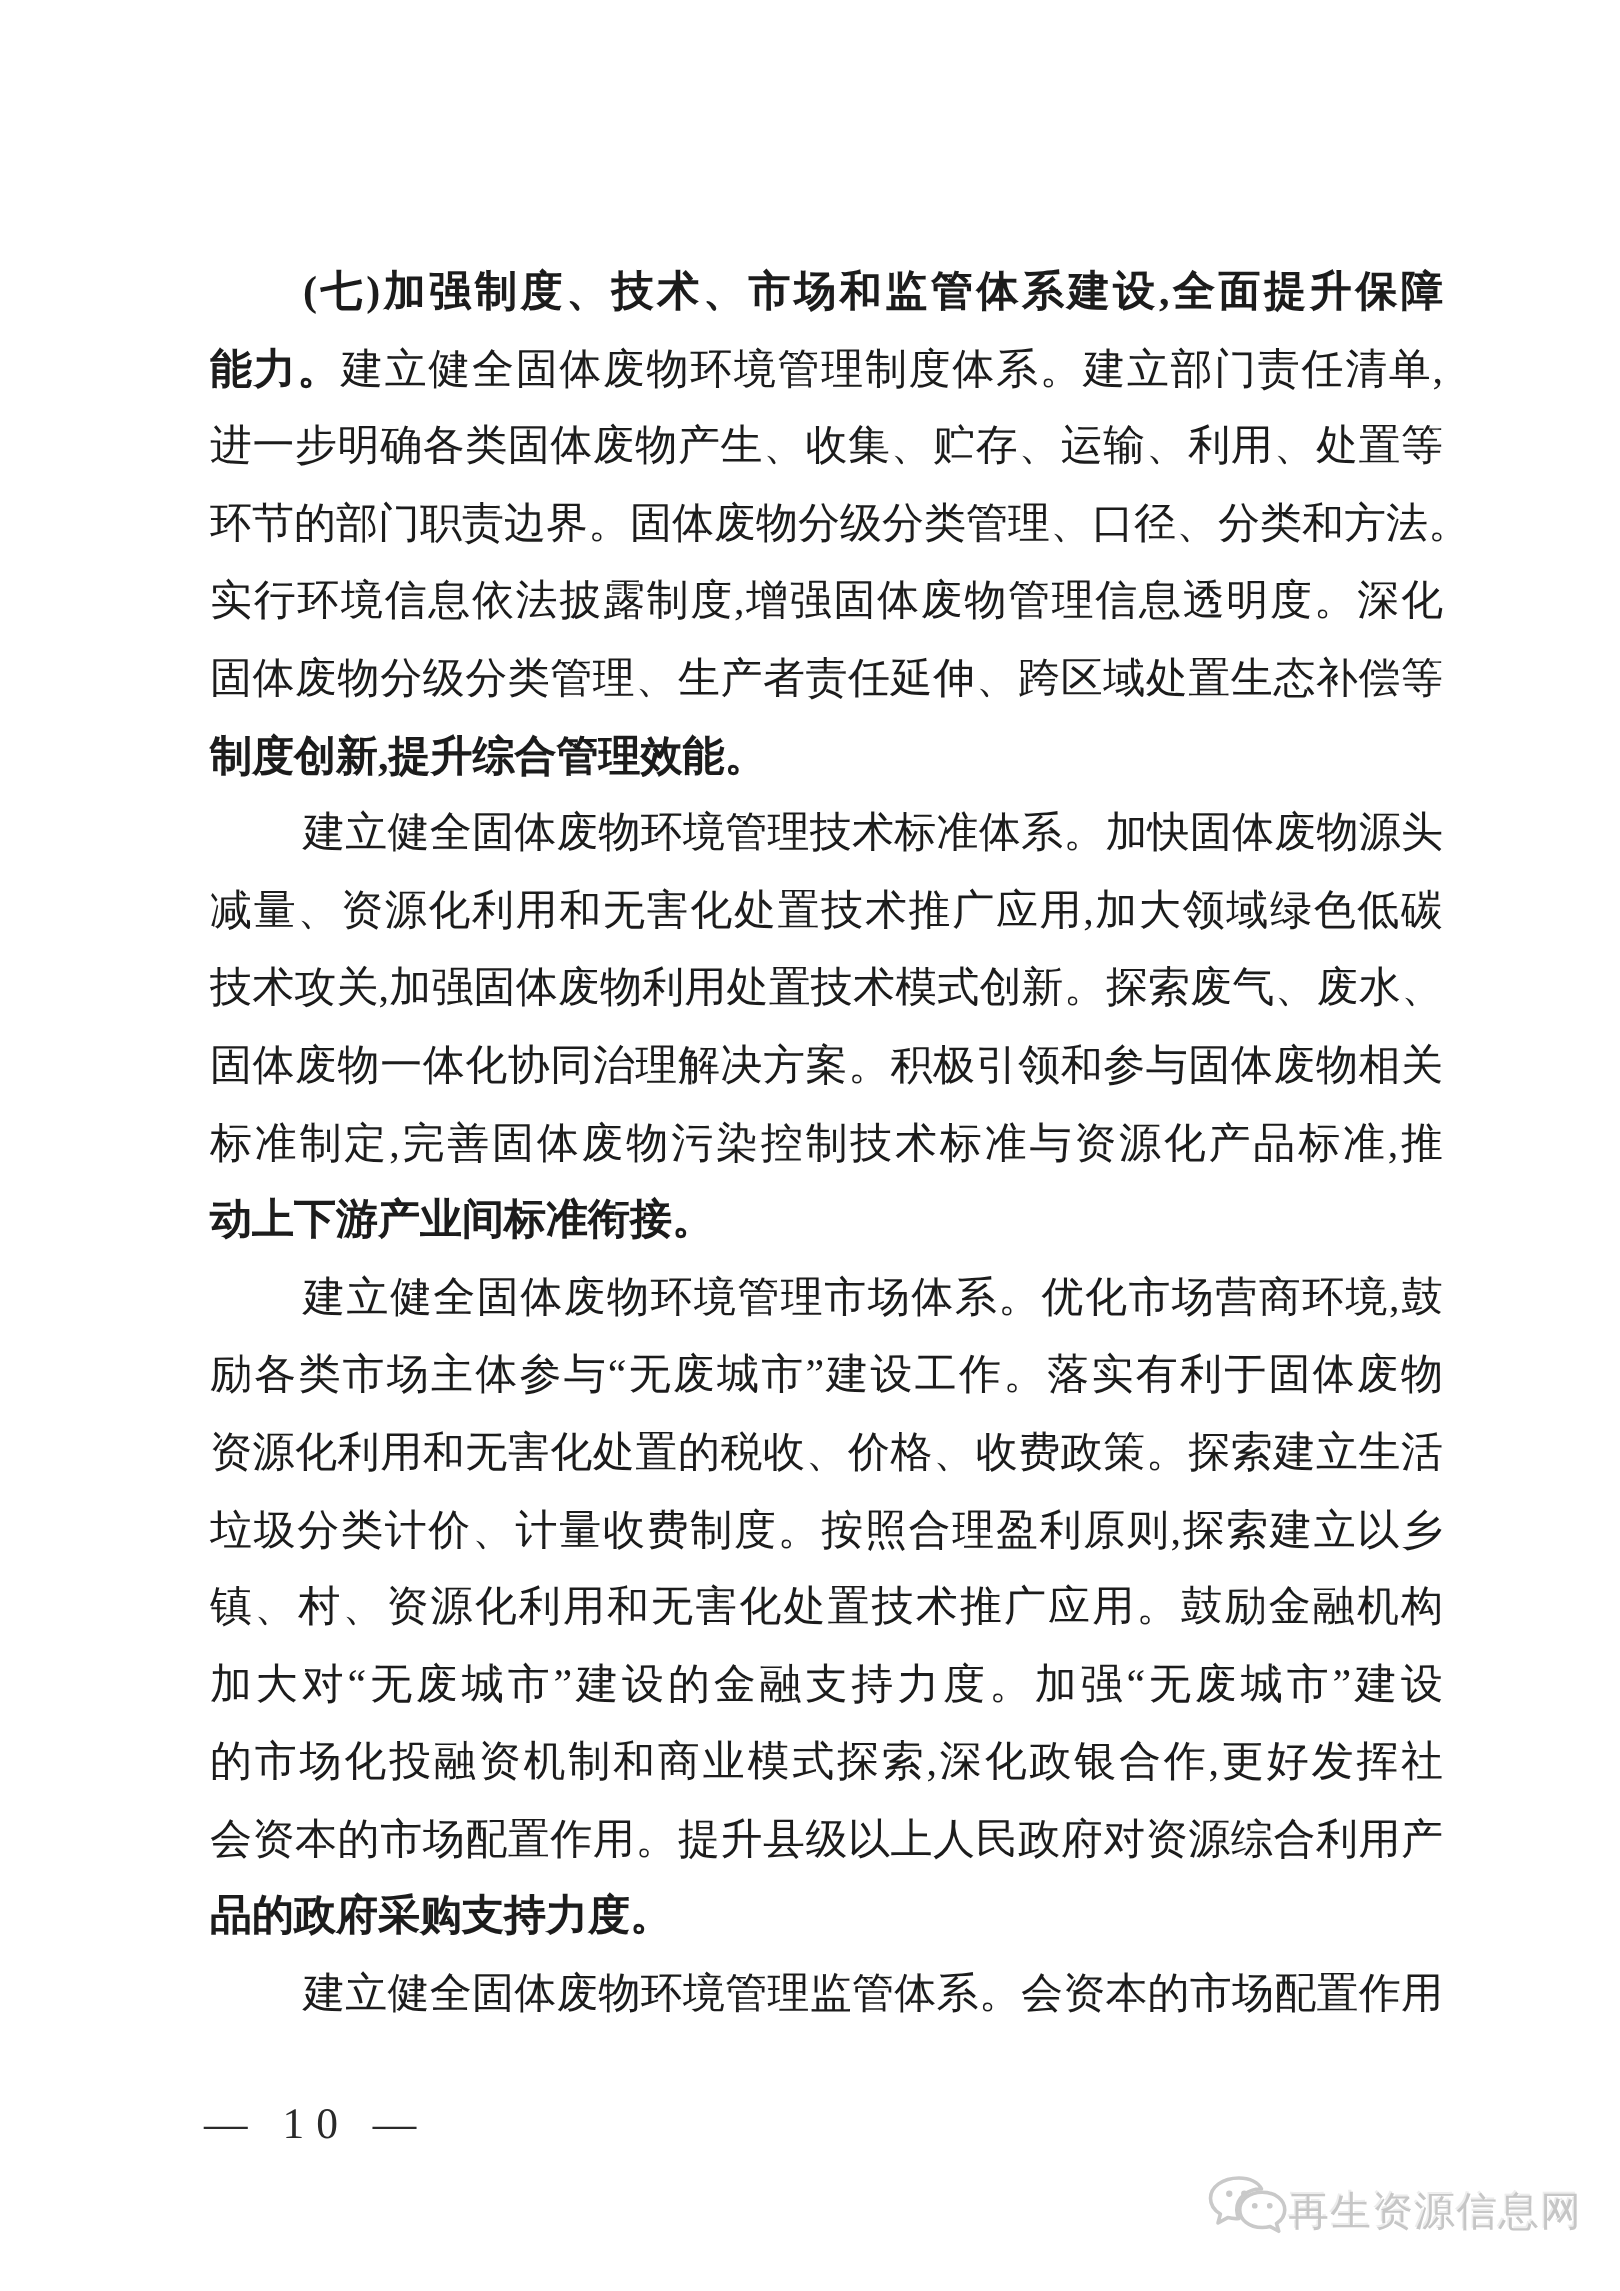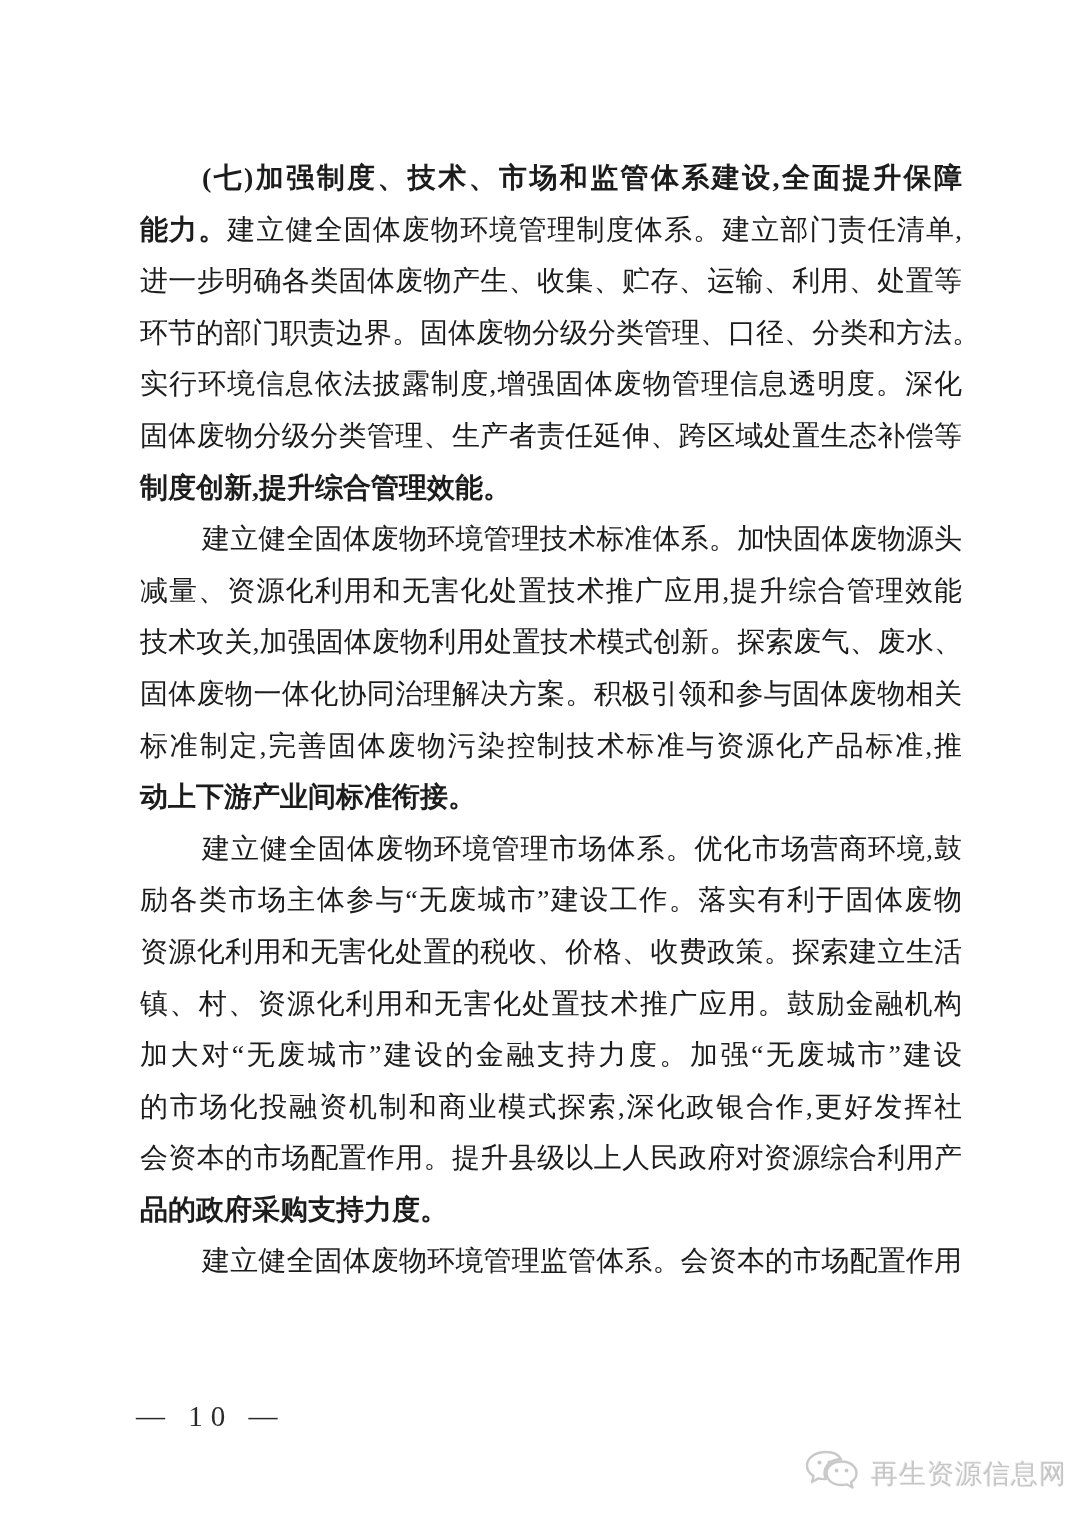--- a/index.html
+++ b/index.html
@@ -14,7 +14,7 @@
 
   .text-block {
     position: absolute;
-    left: 140px; top: 152px;
+    left: 140px; top: 169px;
     width: 822px;
   }
   .line {

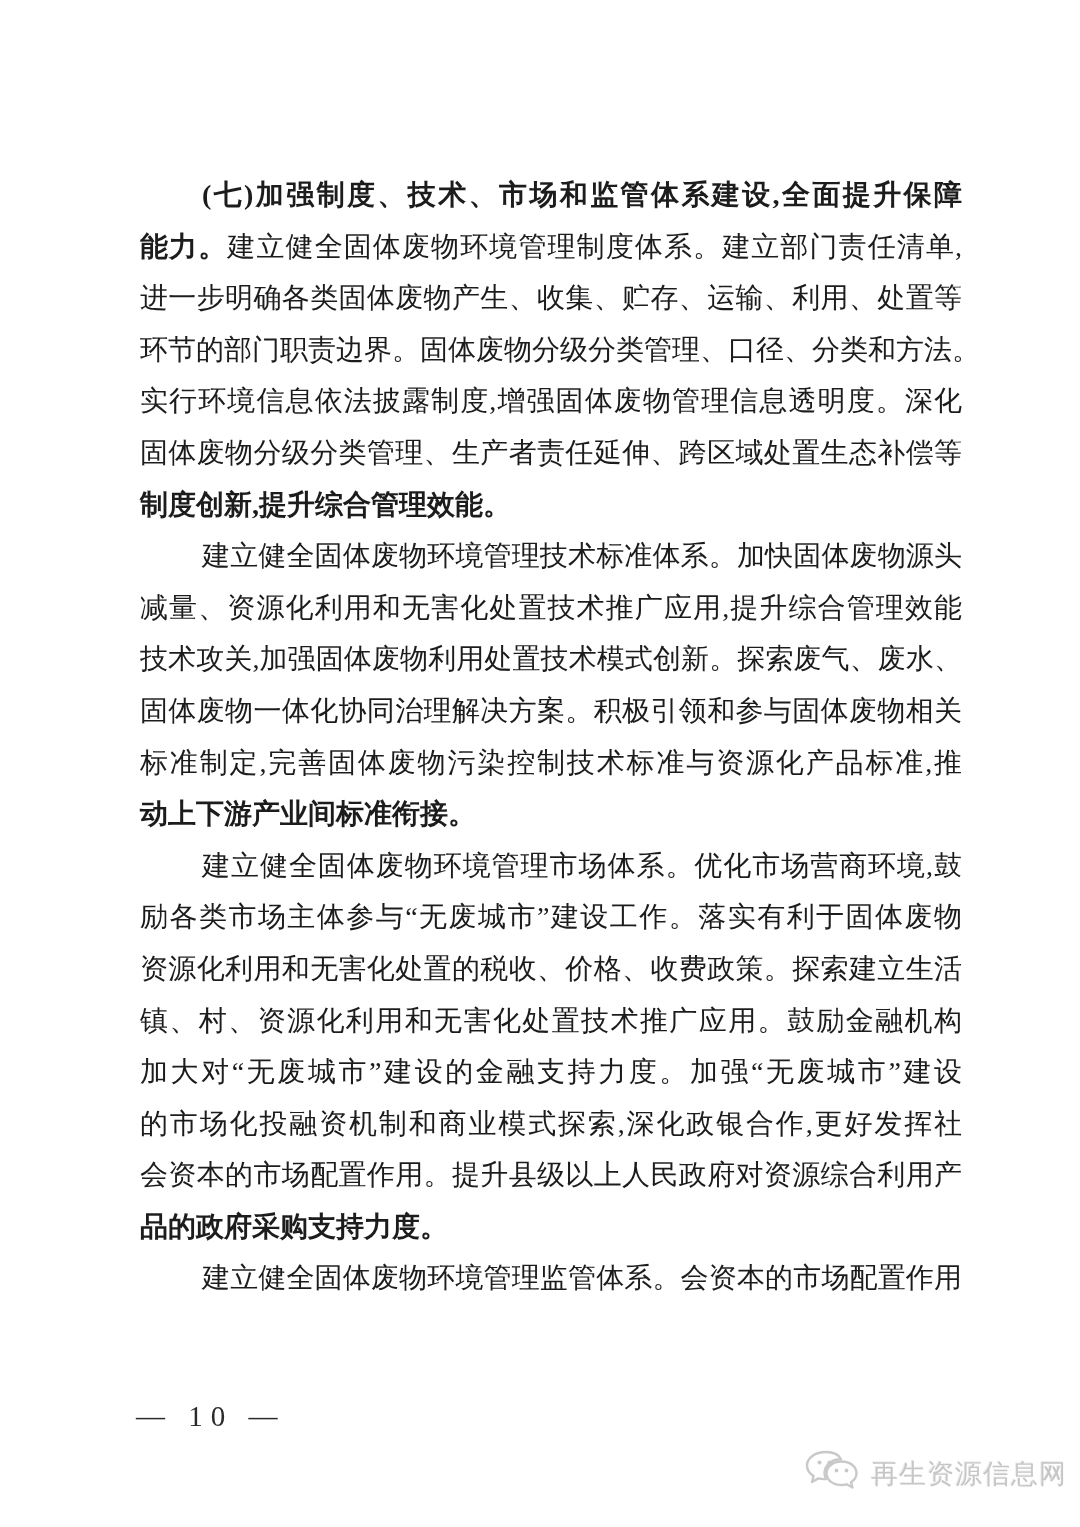--- a/index.html
+++ b/index.html
@@ -77,7 +77,7 @@
 
     <div>
       <div class="line indent"><span>建立健全固体废物环境管理技术标准体系。加快固体废物源头</span></div>
-      <div class="line"><span>减量、资源化利用和无害化处置技术推广应用,提升综合管理效能</span></div>
+      <div class="line"><span>减量、资源化利用和无害化处置技术推广应用,加大领域绿色低碳</span></div>
       <div class="line"><span>技术攻关,加强固体废物利用处置技术模式创新。探索废气、废水、</span></div>
       <div class="line"><span>固体废物一体化协同治理解决方案。积极引领和参与固体废物相关</span></div>
       <div class="line"><span>标准制定,完善固体废物污染控制技术标准与资源化产品标准,推</span></div>

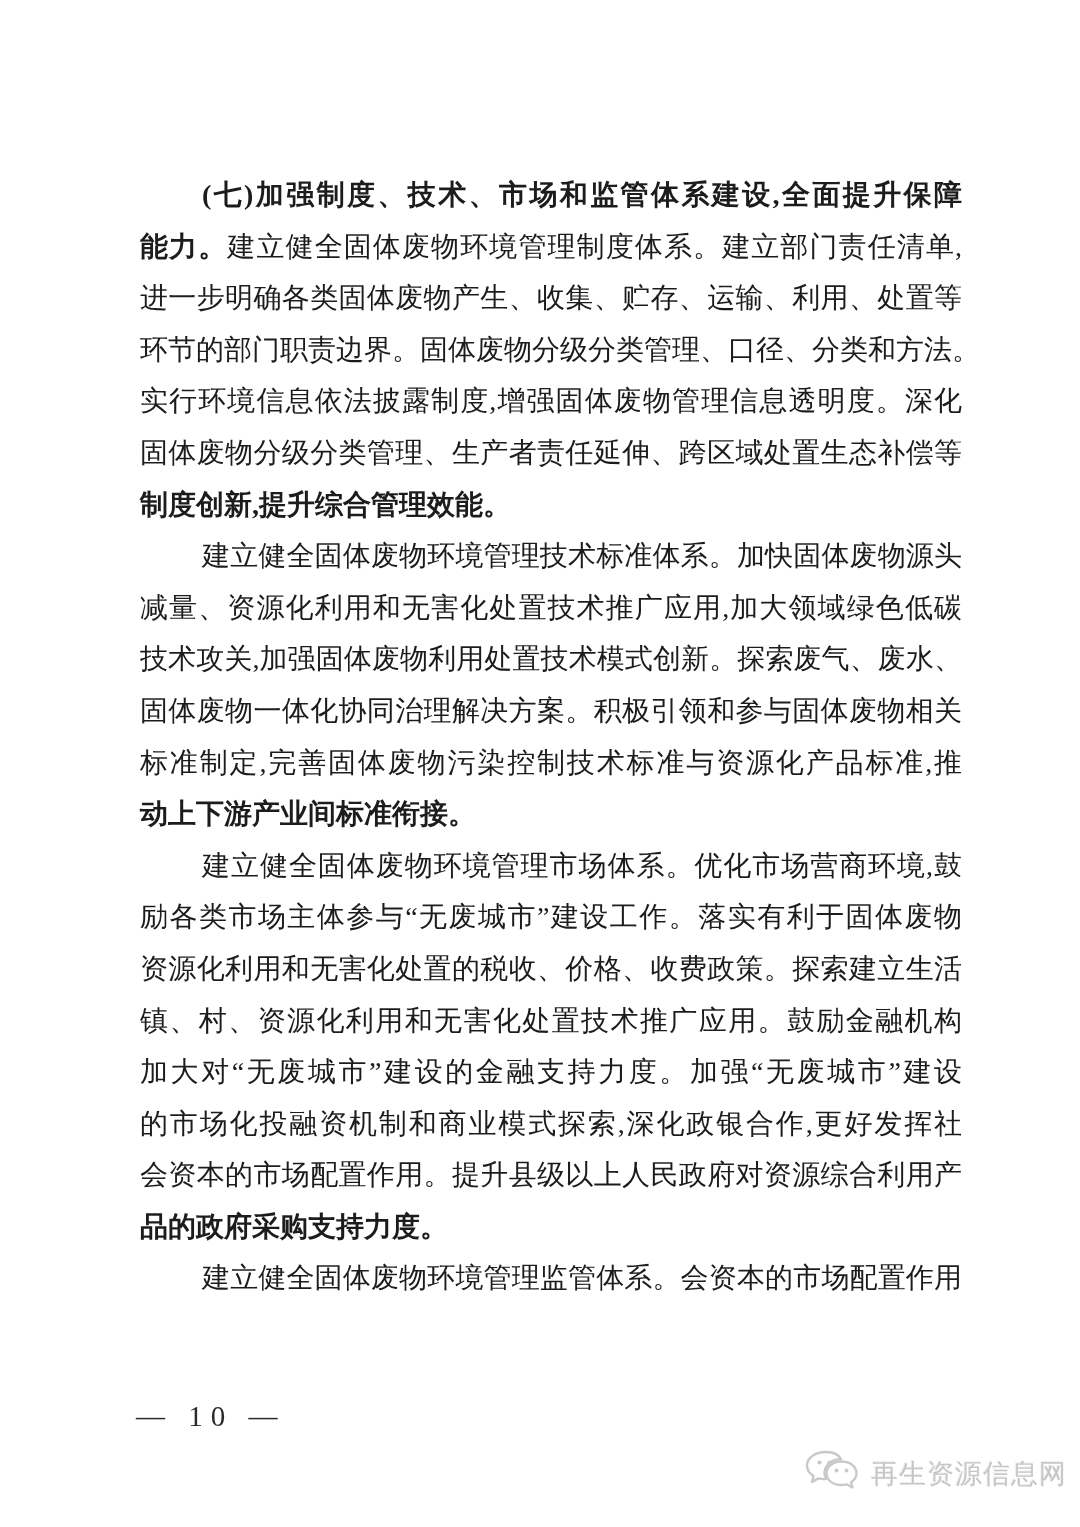--- a/index.html
+++ b/index.html
@@ -88,6 +88,7 @@
       <div class="line indent"><span>建立健全固体废物环境管理市场体系。优化市场营商环境,鼓</span></div>
       <div class="line"><span>励各类市场主体参与“无废城市”建设工作。落实有利于固体废物</span></div>
       <div class="line"><span>资源化利用和无害化处置的税收、价格、收费政策。探索建立生活</span></div>
+      <div class="line"><span>垃圾分类计价、计量收费制度。按照合理盈利原则,探索建立以乡</span></div>
       <div class="line"><span>镇、村、资源化利用和无害化处置技术推广应用。鼓励金融机构</span></div>
       <div class="line"><span>加大对“无废城市”建设的金融支持力度。加强“无废城市”建设</span></div>
       <div class="line"><span>的市场化投融资机制和商业模式探索,深化政银合作,更好发挥社</span></div>

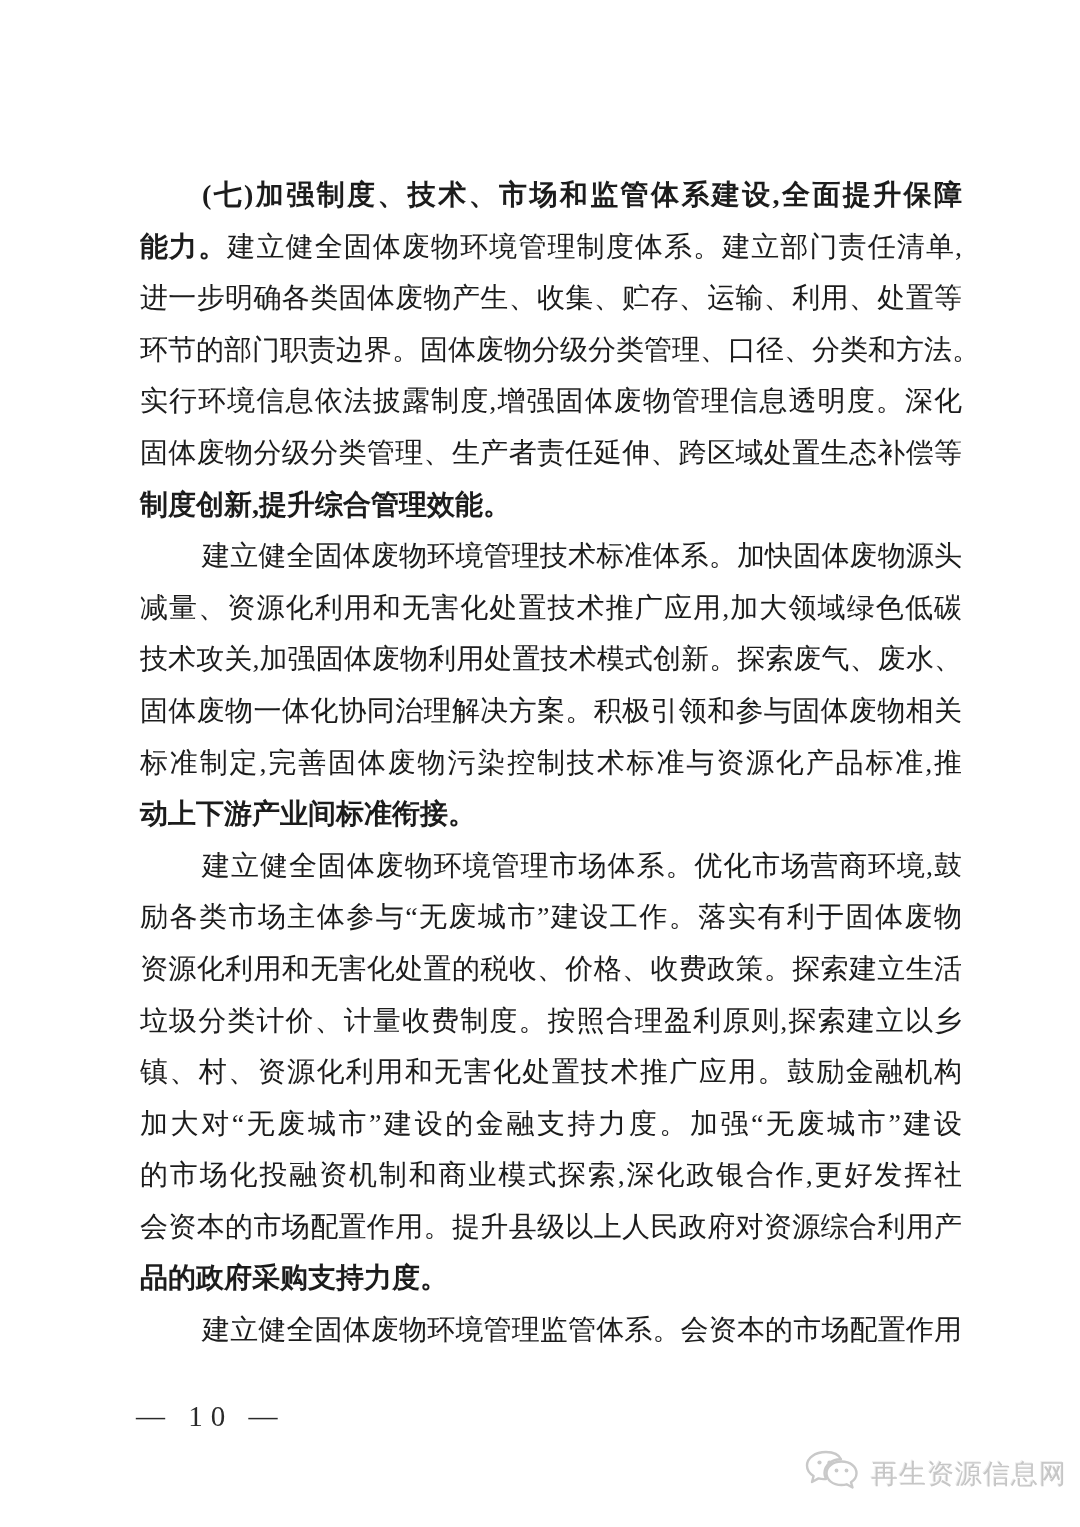--- a/index.html
+++ b/index.html
@@ -46,7 +46,7 @@
     left: 801px; top: 1447px;
     display: flex;
     align-items: center;
-    gap: 12px;
+    gap: 0;
     color: #c3c3c3;
   }
   .watermark-label {

